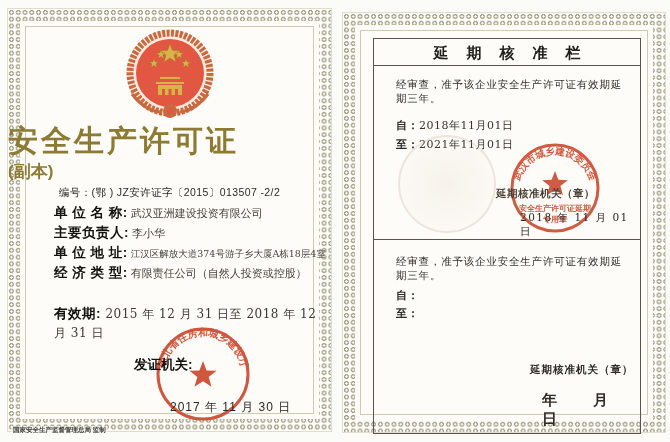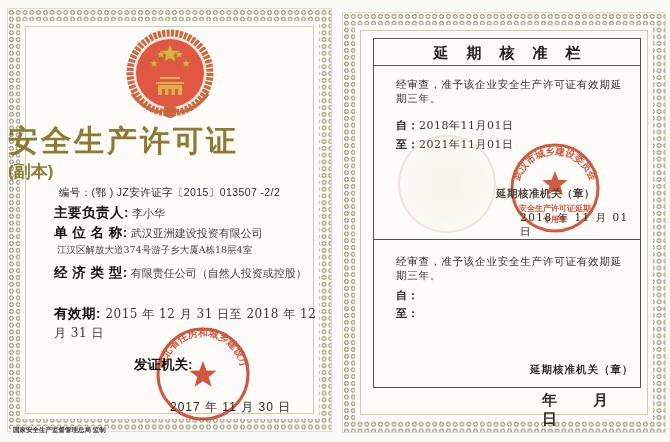--- a/index.html
+++ b/index.html
@@ -38,7 +38,7 @@
     background:rgba(253,252,248,0.6); padding:0 2px; }
 
   
-  .box { position:absolute; left:30px; top:25px; width:268px; height:350px; border:1px solid #56544c; }
+  .box { position:absolute; left:30px; top:25px; width:268px; height:396px; border:1px solid #56544c; }
   .box-title { position:absolute; left:0; right:0; top:0; height:27px; border-bottom:1px solid #56544c;
     text-align:center; font-size:15px; font-weight:bold; color:#22201c; line-height:27px;
     letter-spacing:18px; padding-left:18px; }

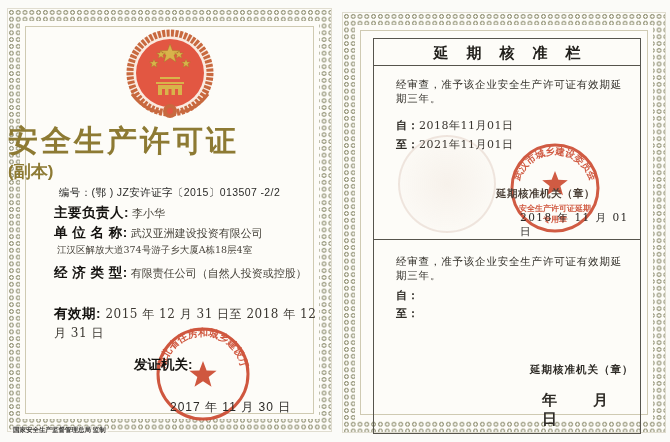--- a/index.html
+++ b/index.html
@@ -103,12 +103,12 @@
 
   <div class="fields">
     <div class="frow">
+      <span class="flabel">单 位 名 称:</span>
+      <span class="fvalue">武汉亚洲建设投资有限公司</span>
+    </div>
+    <div class="frow">
       <span class="flabel">主要负责人:</span>
       <span class="fvalue">李小华</span>
-    </div>
-    <div class="frow">
-      <span class="flabel">单 位 名 称:</span>
-      <span class="fvalue">武汉亚洲建设投资有限公司</span>
     </div>
     <div class="frow">
       <span class="fvalue small">江汉区解放大道374号游子乡大厦A栋18层4室</span>

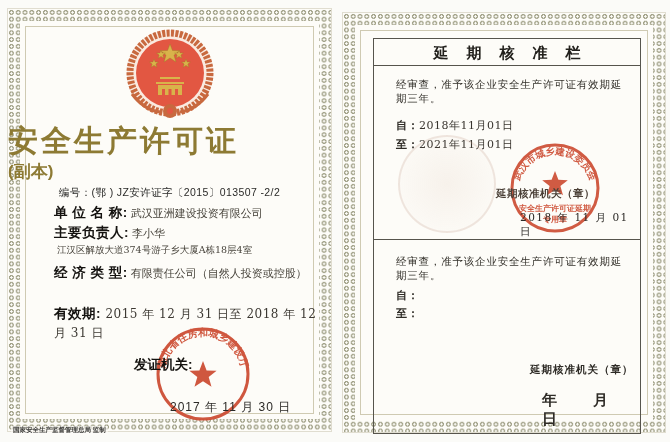--- a/index.html
+++ b/index.html
@@ -111,6 +111,7 @@
       <span class="fvalue">李小华</span>
     </div>
     <div class="frow">
+      <span class="flabel">单 位 地 址:</span>
       <span class="fvalue small">江汉区解放大道374号游子乡大厦A栋18层4室</span>
     </div>
     <div class="frow">

